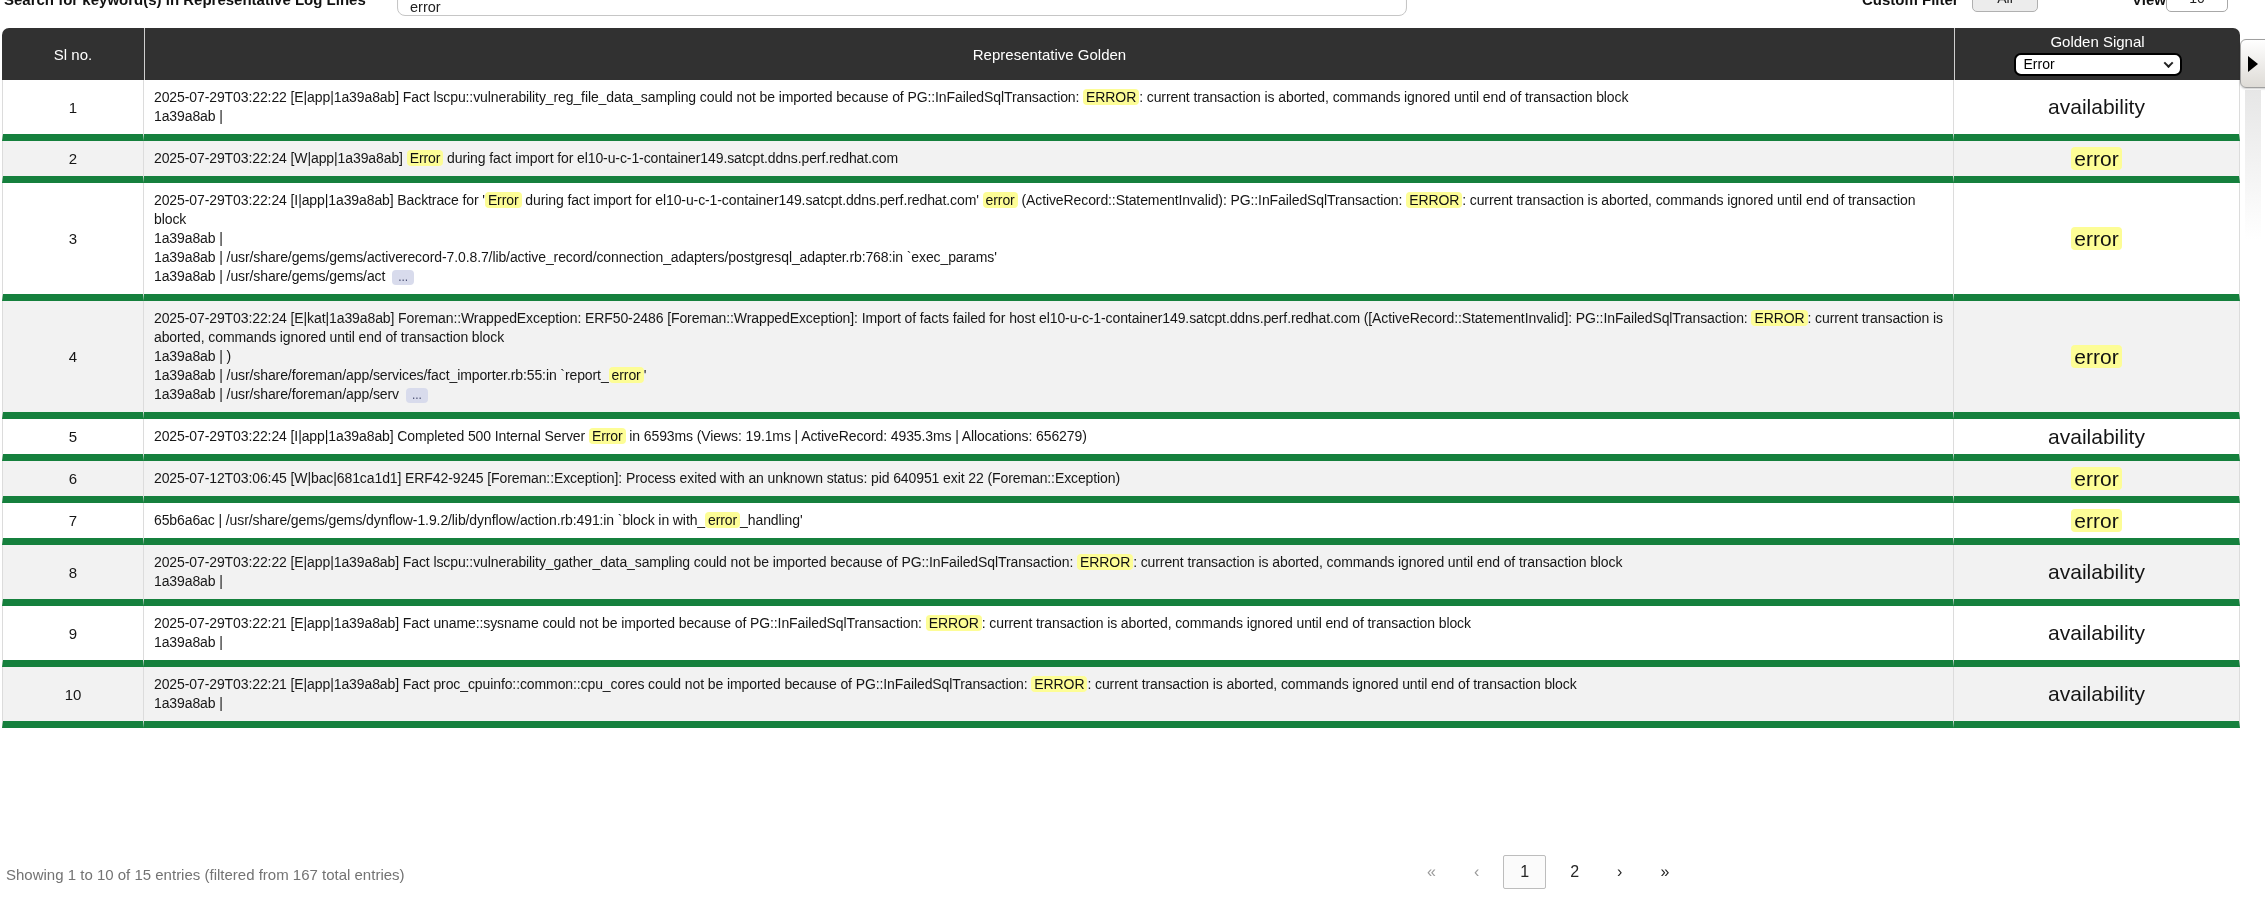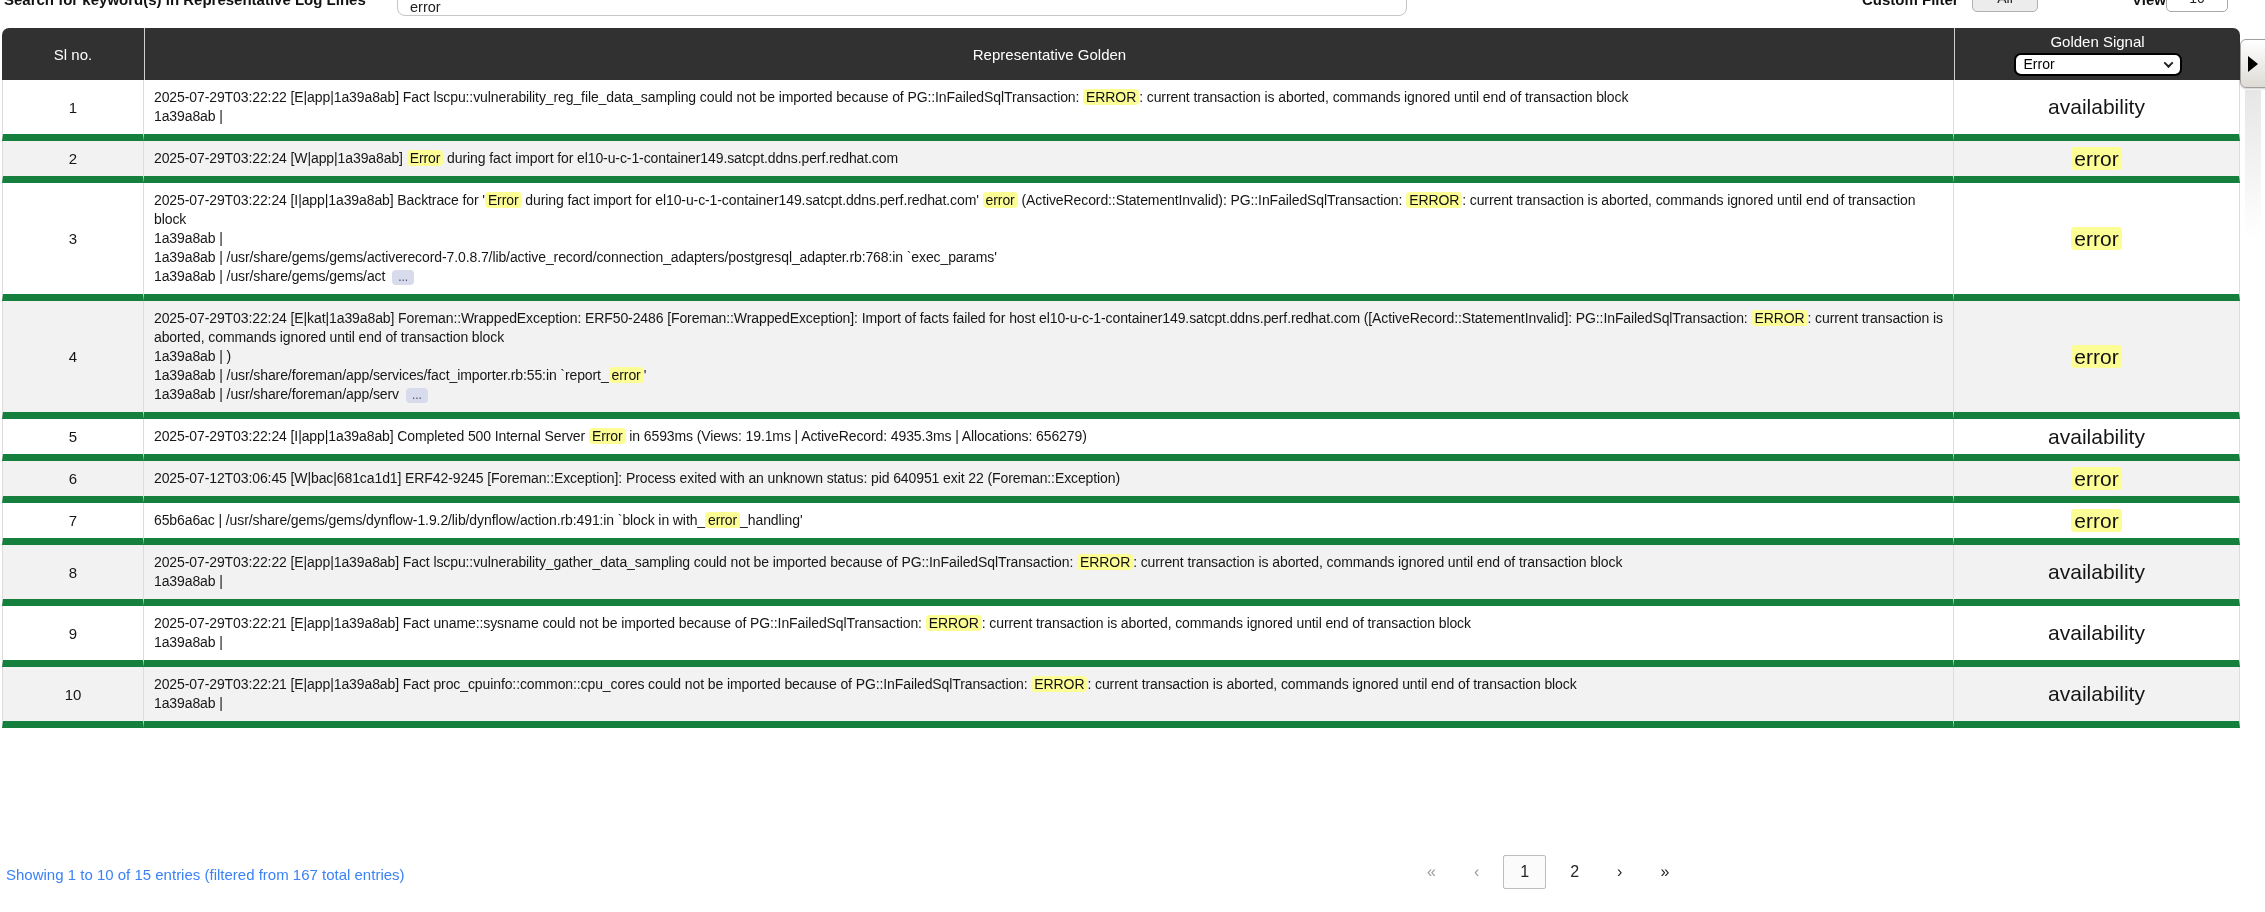--- a/index.html
+++ b/index.html
@@ -52,7 +52,7 @@
     vertical-align:middle; cursor:pointer; }
 
   
-  .info { position:absolute; left:6px; top:866px; font-size:15px; color:#3b82f6; }
+  .info { position:absolute; left:6px; top:866px; font-size:15px; color:#737373; }
   .pagination { position:absolute; left:1408px; top:855px; display:flex; align-items:center; }
   .pg { padding:8px 14px; font-size:16px; color:#262626; cursor:pointer; margin:0 5px; }
   .pg.disabled { color:#9b9b9b; cursor:default; }

